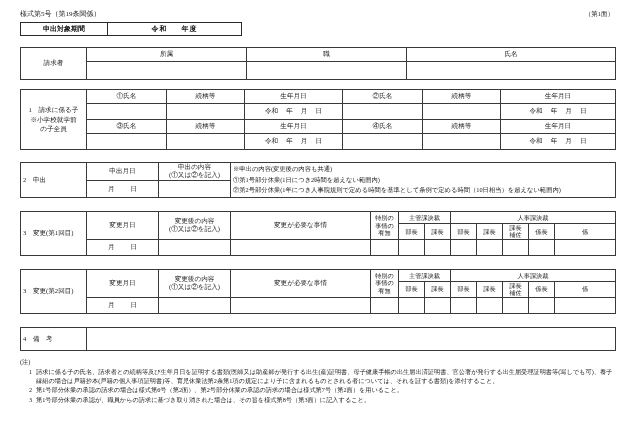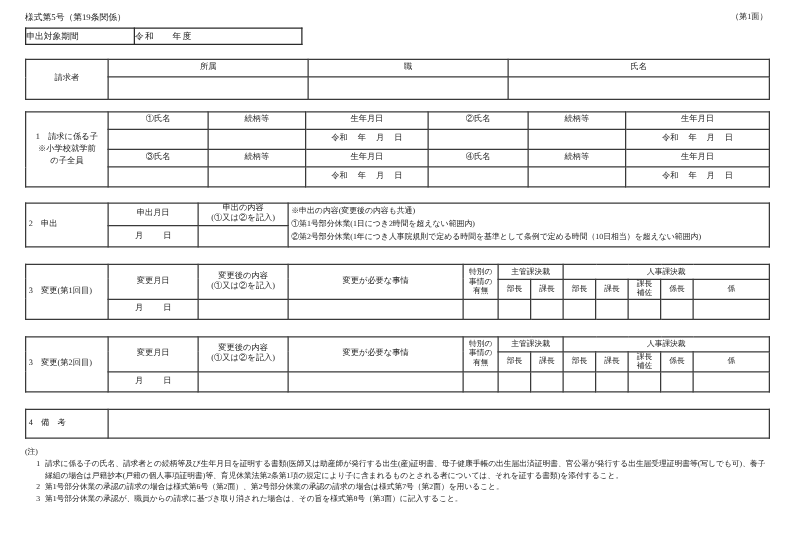--- a/index.html
+++ b/index.html
@@ -60,9 +60,10 @@
     border: 0.8px solid #2a2a2a;
     height: 12px;
     font-size: 7px;
-    text-align: left;
+    text-align: center;
     vertical-align: middle;
     padding: 0;
+    font-weight: bold;
   }
   .period-table td.label { width: 86px; }
   .period-table td.value { letter-spacing: 1px; }

